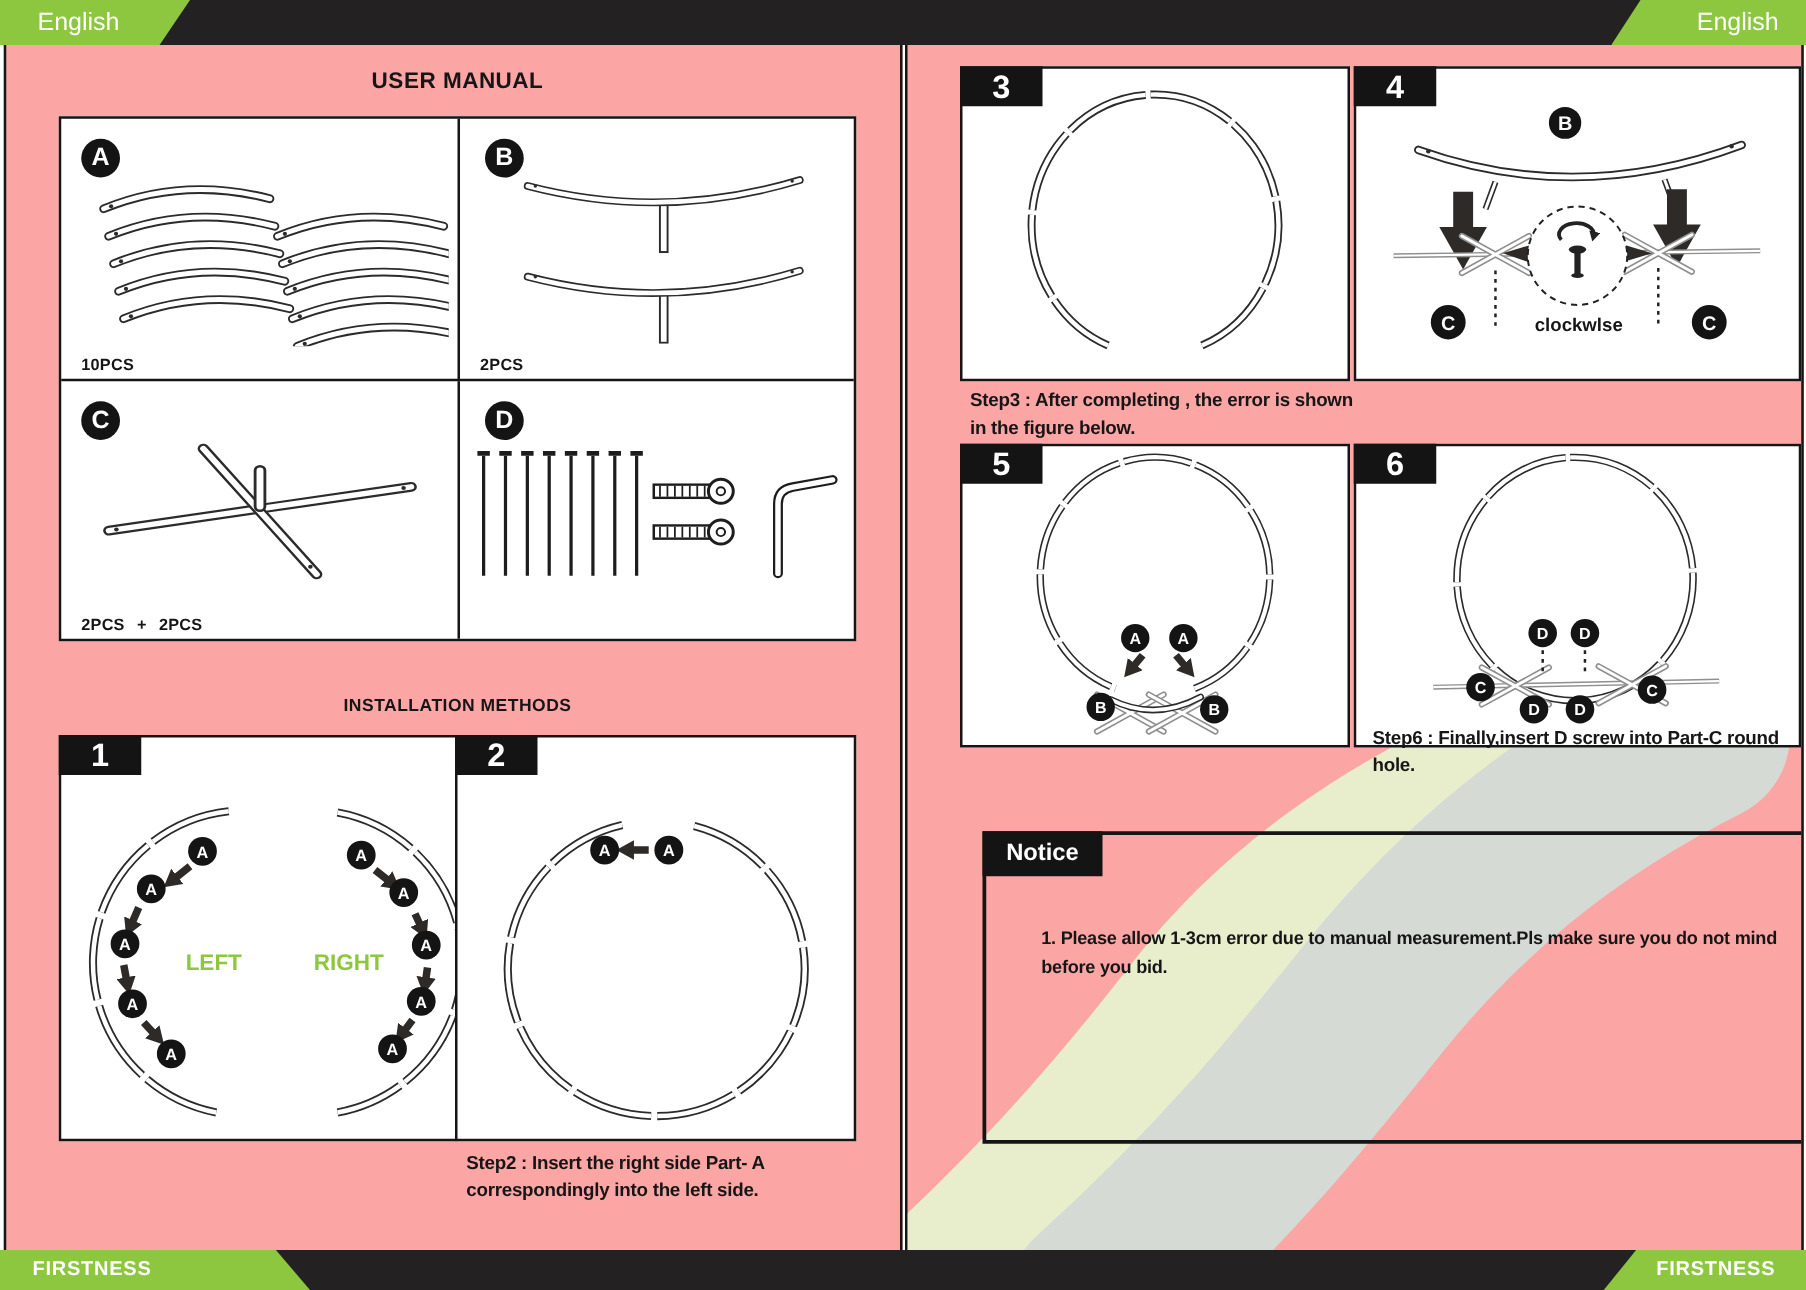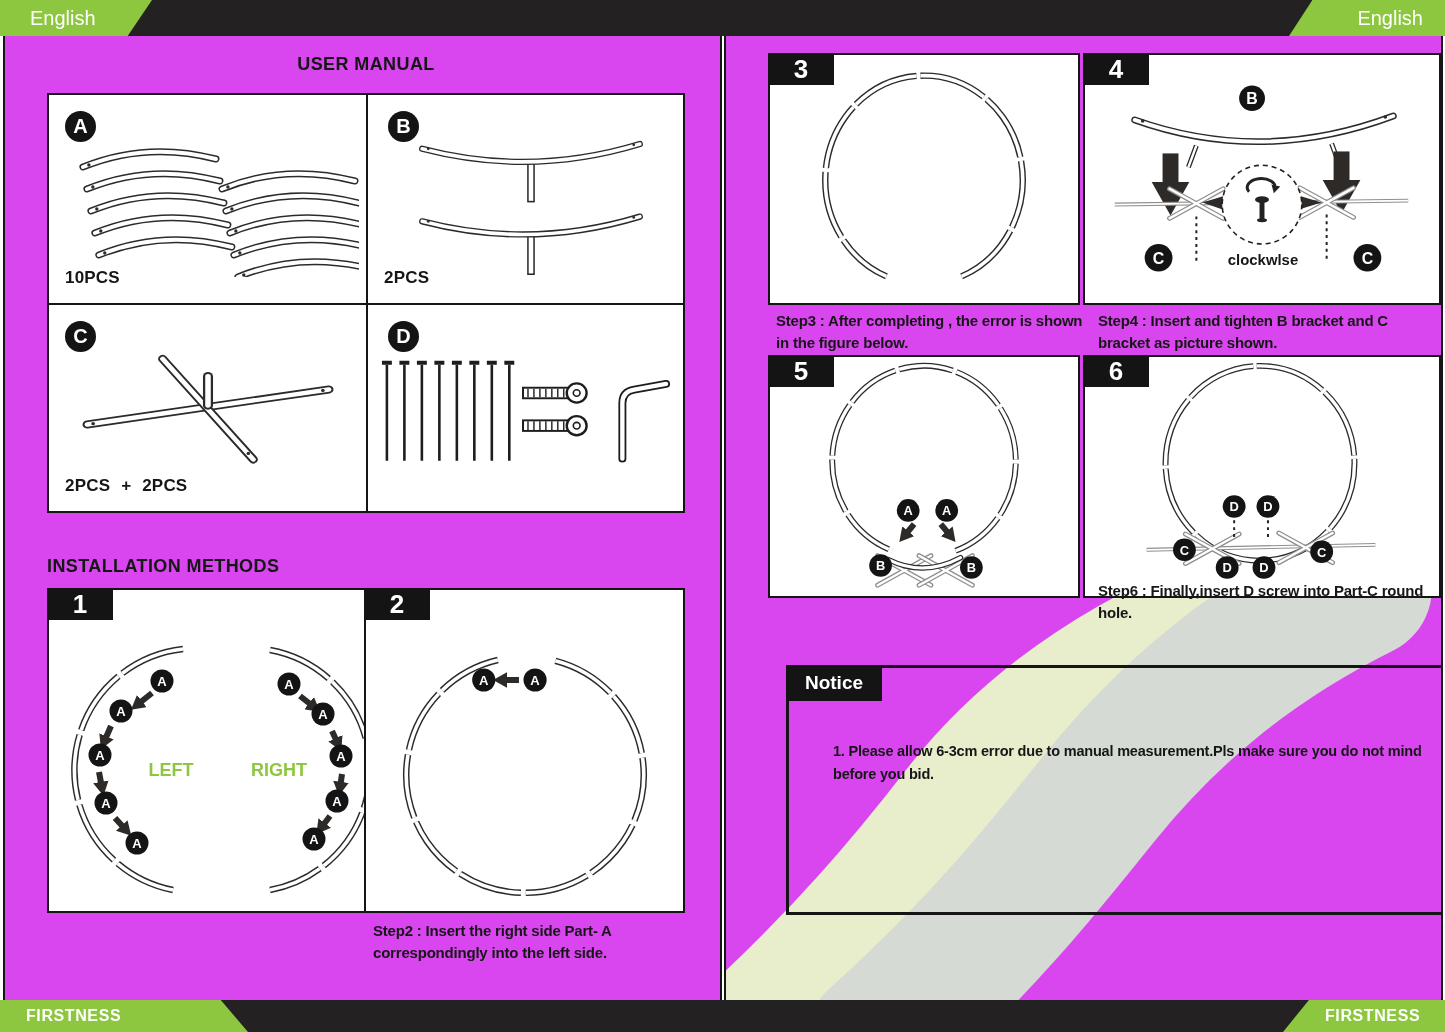--- a/index.html
+++ b/index.html
@@ -20,7 +20,7 @@
   .ribbon.br{right:0;width:162px;clip-path:polygon(16% 0,100% 0,100% 100%,0 100%);
              padding-left:42px;font-weight:bold;font-size:16px;letter-spacing:.6px;}
   
-  .page{position:absolute;top:36px;height:964px;background:#d946ef;box-sizing:border-box;
+  .page{position:absolute;top:36px;height:964px;background:#fca5a5;box-sizing:border-box;
         border-left:2px solid #151515;border-right:2px solid #151515;overflow:hidden;}
   .page.left{left:3px;width:719px;}
   .page.right{left:724px;width:719px;}

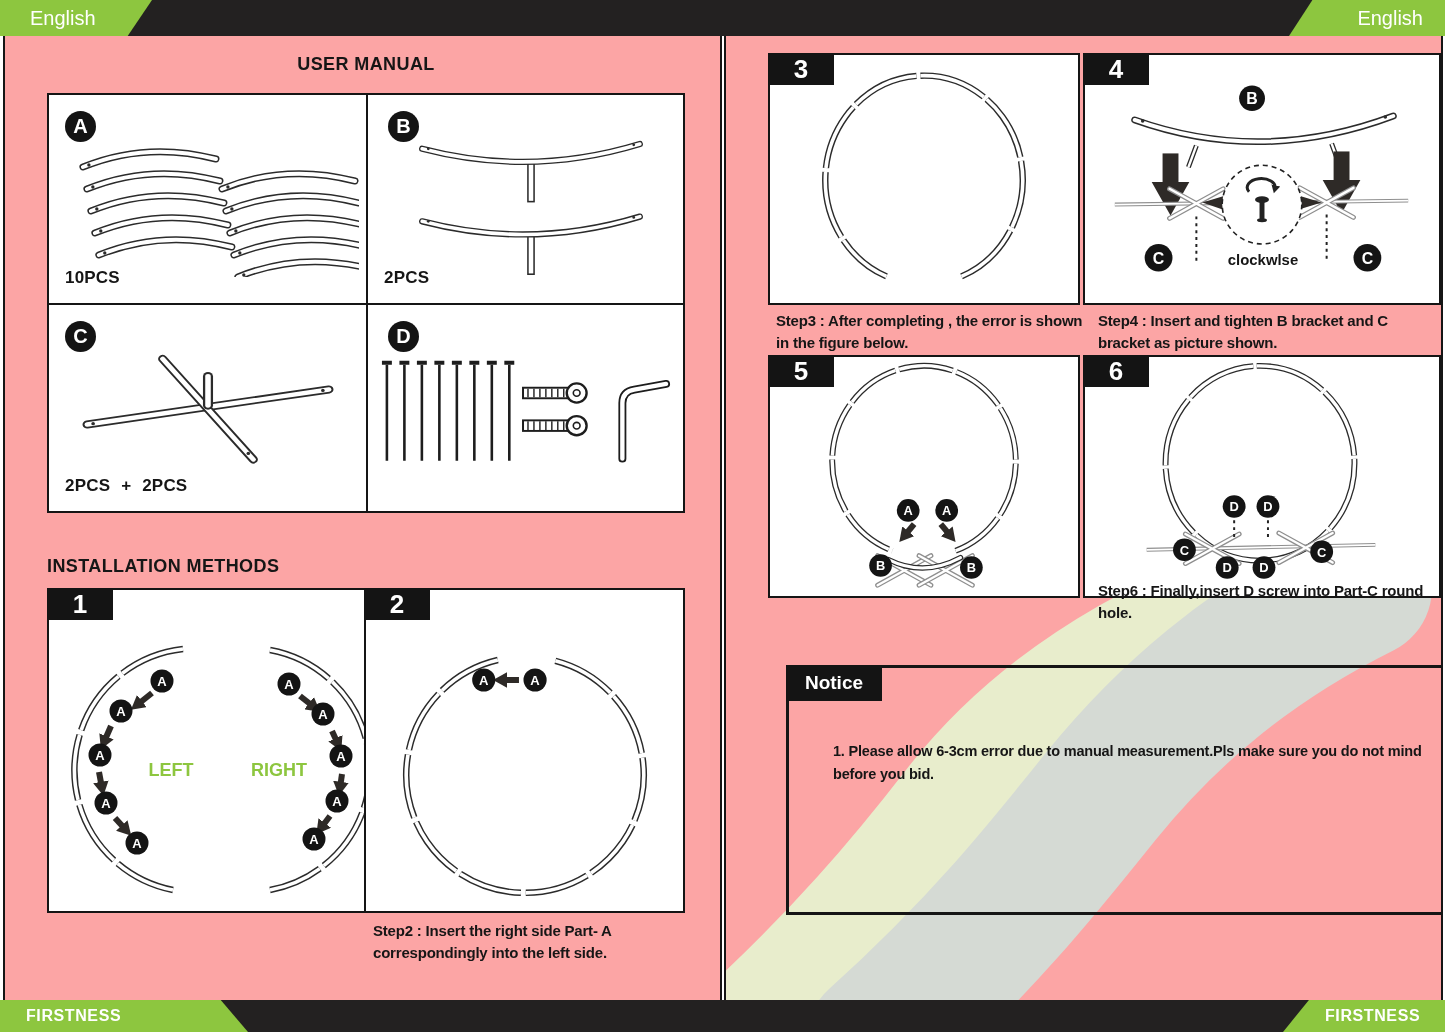--- a/index.html
+++ b/index.html
@@ -37,7 +37,7 @@
   .cell.cd{left:319px;top:210px;width:315px;height:206px;}
   .badge{position:absolute;width:31px;height:31px;border-radius:50%;background:#141414;color:#fff;
          font-weight:bold;font-size:20px;display:flex;align-items:center;justify-content:center;}
-  .qty{position:absolute;left:16px;bottom:15px;font-weight:bold;font-size:17px;letter-spacing:.2px;}
+  .qty{position:absolute;left:16px;bottom:4px;font-weight:bold;font-size:13px;letter-spacing:.2px;}
   .cell.cd .qty{left:62px;word-spacing:22px;}
   .cell.cc .qty{word-spacing:6px;}
   .art{position:absolute;}

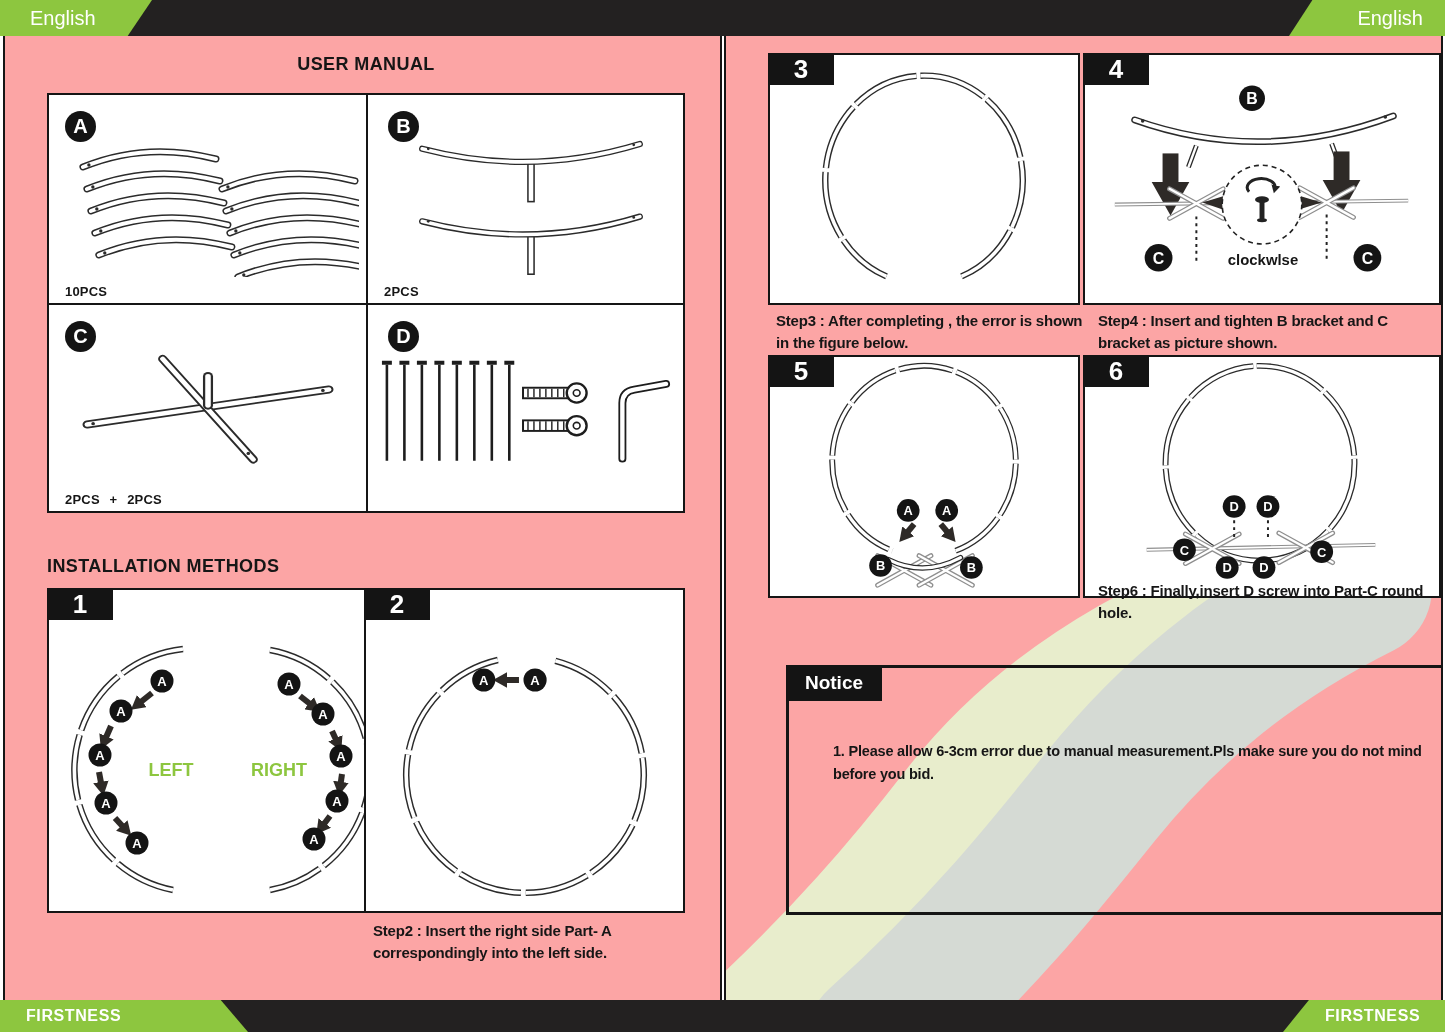--- a/index.html
+++ b/index.html
@@ -303,7 +303,6 @@
     </div>
 
     <div class="caption" style="left:50px;top:274px;width:310px">Step3 : After completing , the error is shown in the figure below.</div>
-    <div class="caption" style="left:372px;top:274px;width:330px">Step4 : Insert and tighten B bracket and C bracket as picture shown.</div>
 
     <div class="panel" style="left:42px;top:319px;width:312px;height:243px">
       <div class="ptab">5</div>

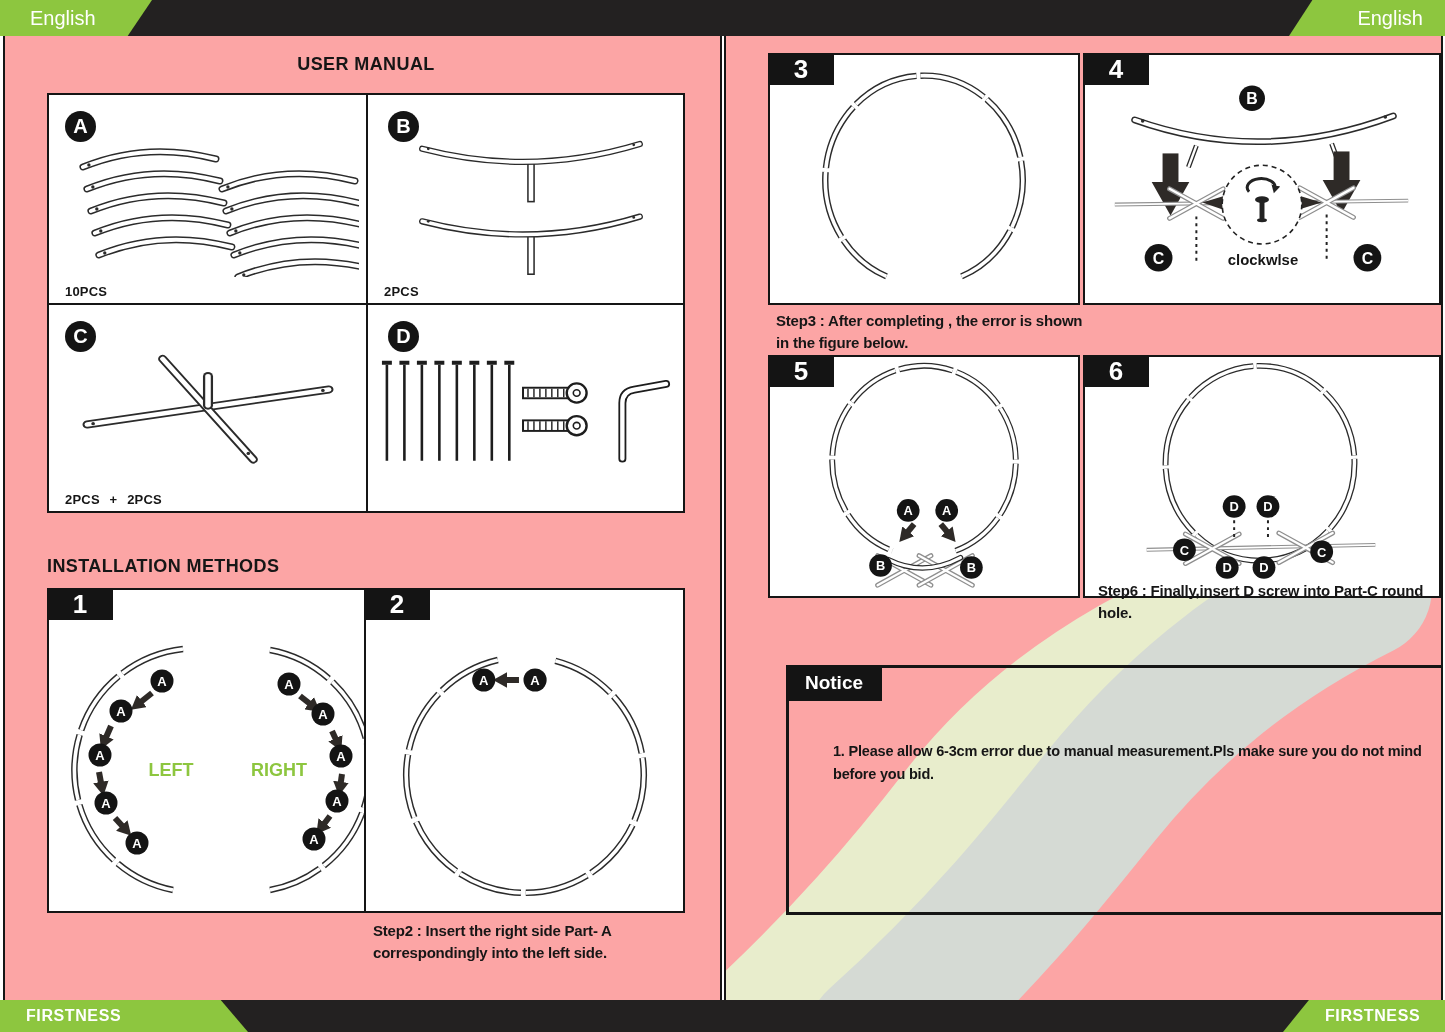--- a/index.html
+++ b/index.html
@@ -42,8 +42,8 @@
   .cell.cc .qty{word-spacing:6px;}
   .art{position:absolute;}
   
-  .section-title{position:absolute;left:42px;top:520px;width:638px;
-                 font-weight:bold;font-size:18px;letter-spacing:.4px;z-index:2;}
+  .section-title{position:absolute;left:42px;top:520px;width:638px;text-align:center;
+                 font-weight:bold;font-size:14px;letter-spacing:.4px;z-index:2;}
   .panel{position:absolute;border:2px solid #151515;background:#fff;box-sizing:border-box;z-index:2;}
   .ptab{position:absolute;left:-2px;top:-2px;width:66px;height:32px;background:#141414;color:#fff;
         font-weight:bold;font-size:26px;display:flex;align-items:center;justify-content:center;z-index:3;}

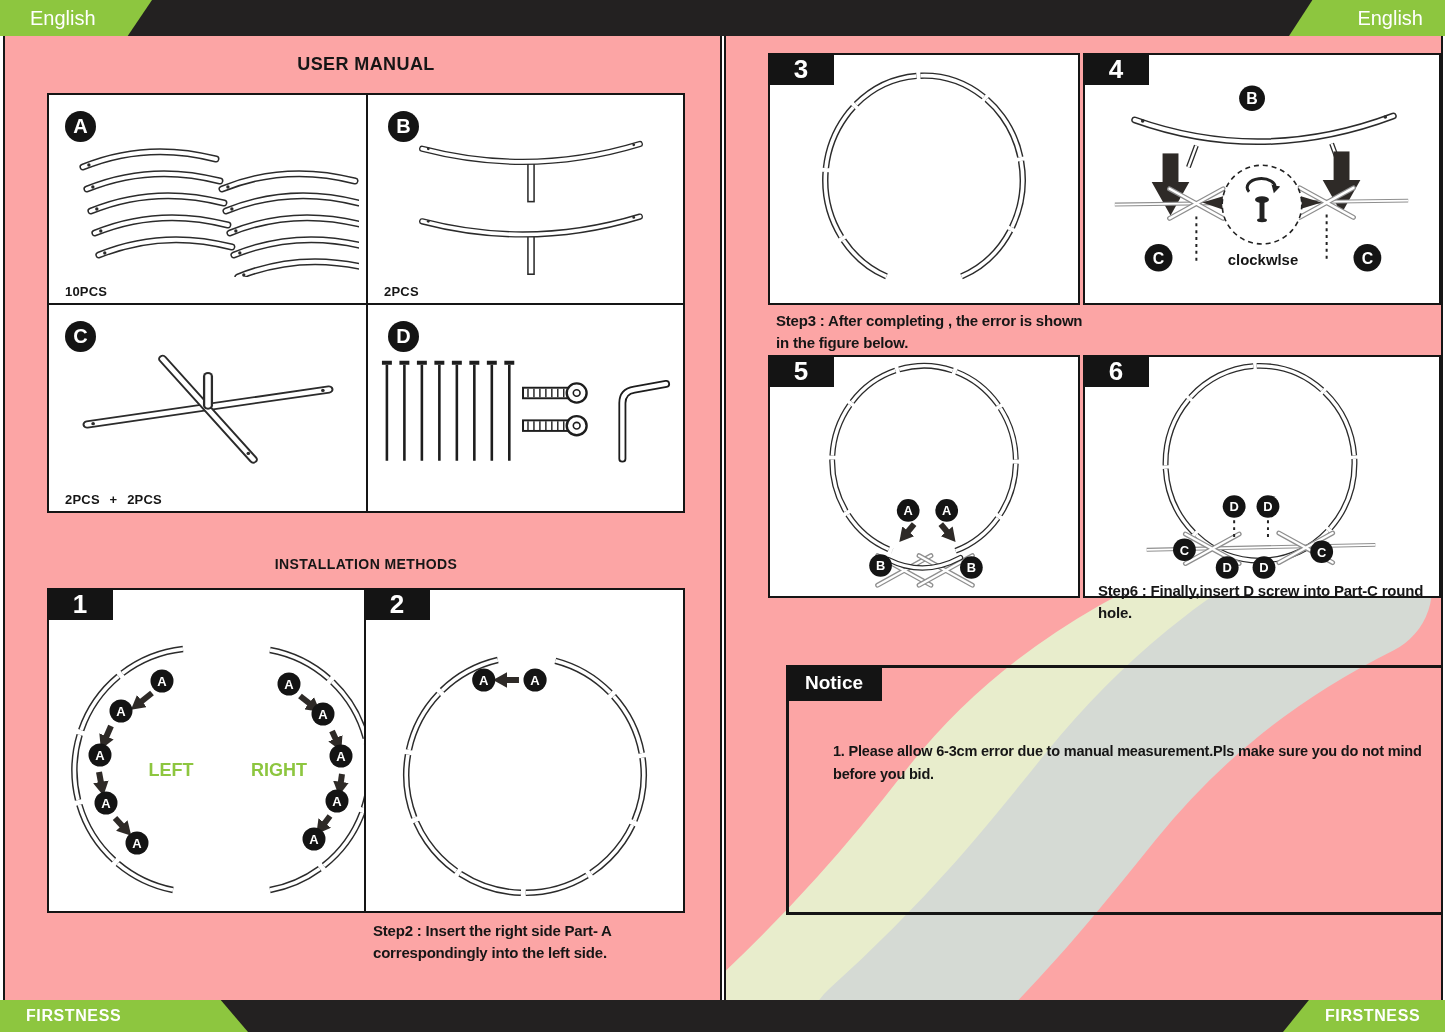--- a/index.html
+++ b/index.html
@@ -361,7 +361,7 @@
 
     <div class="notice">
       <div class="ntab">Notice</div>
-      <div class="nitem n1">1. Please allow 6-3cm error due to manual  measurement.Pls make sure you do not mind before you bid.</div>
+      <div class="nitem n1">1. Please allow 1-3cm error due to manual  measurement.Pls make sure you do not mind before you bid.</div>
     </div>
   </div>
 

